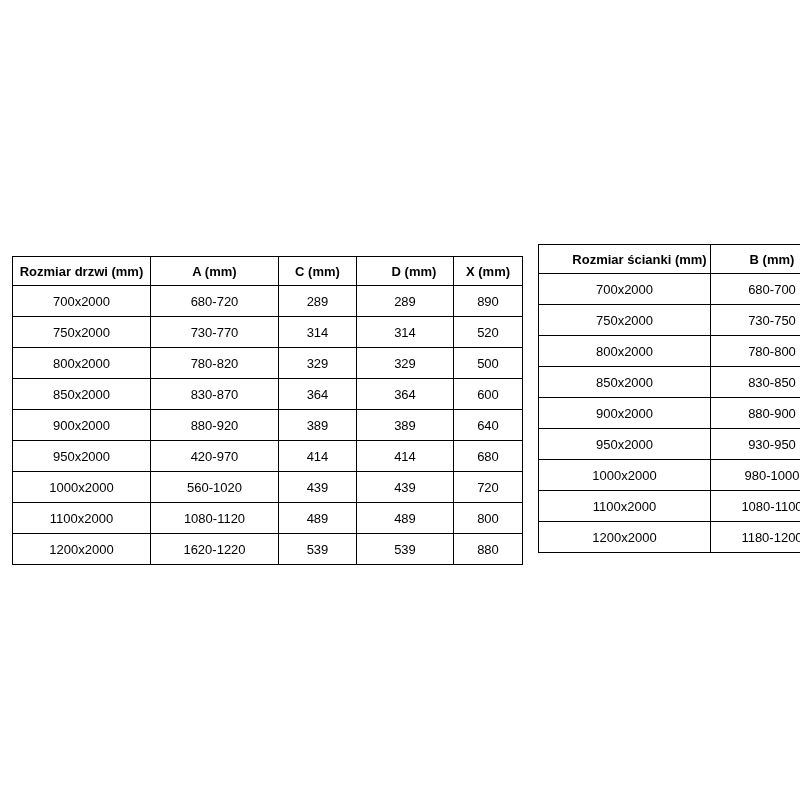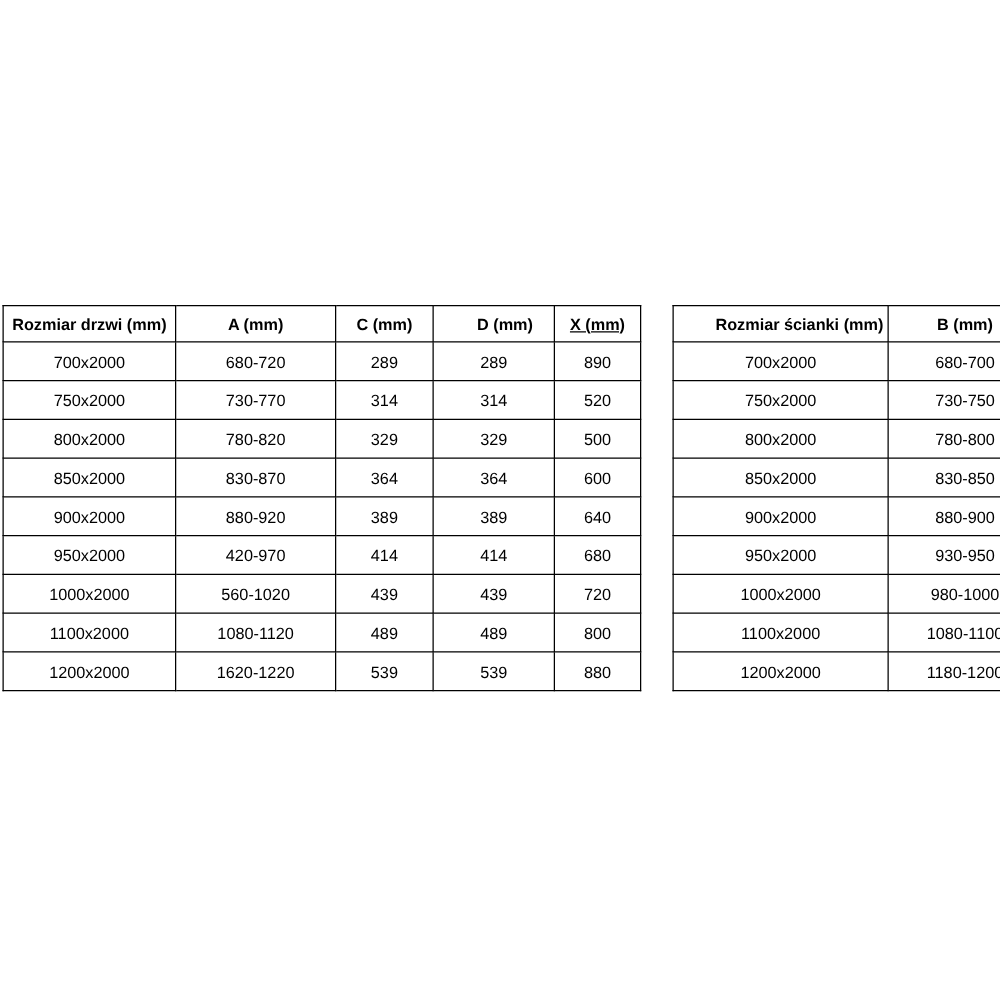--- a/index.html
+++ b/index.html
@@ -43,7 +43,7 @@
     font-weight: normal;
   }
   
-  .table-doors { left: 2px; width: 477px; }
+  .table-doors { left: 12px; width: 477px; margin-top: 12px; }
   .table-doors th:nth-child(1) { width: 133px; }
   .table-doors th:nth-child(2) { width: 123px; }
   .table-doors th:nth-child(3) { width: 73px; }

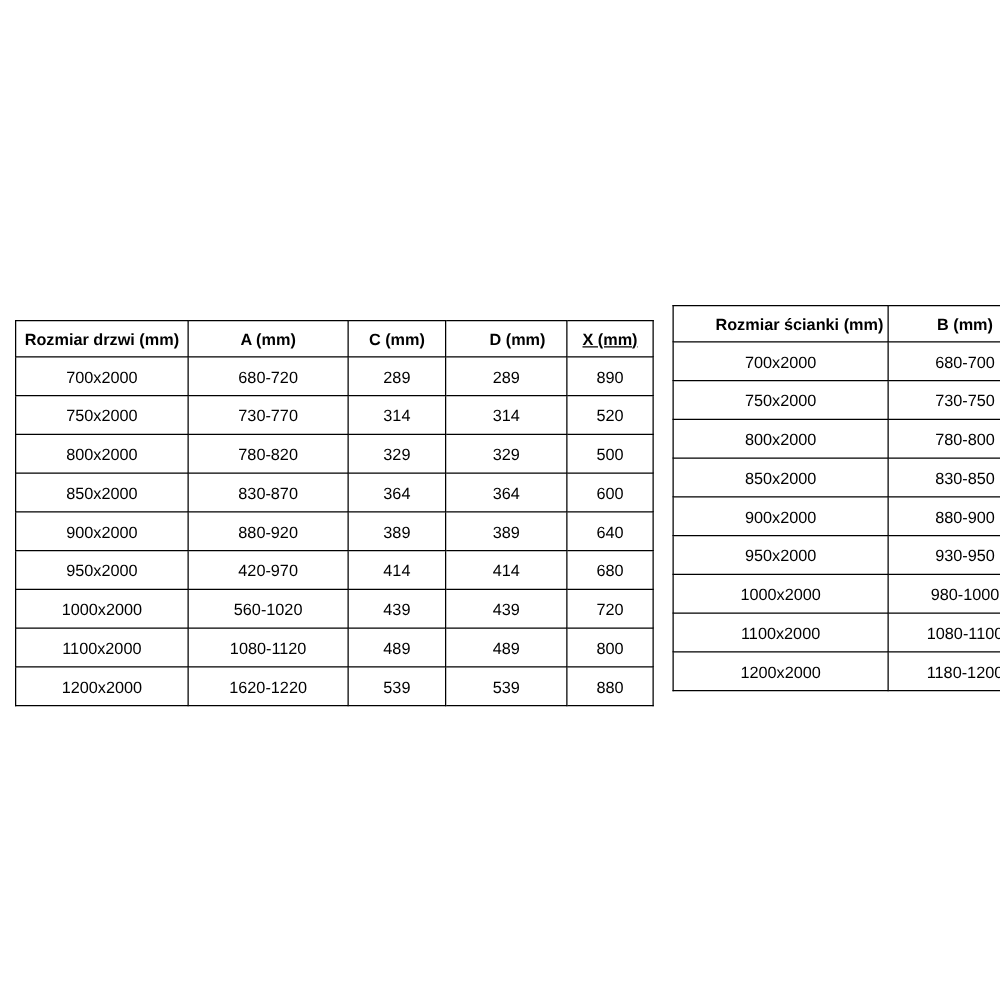--- a/index.html
+++ b/index.html
@@ -48,7 +48,7 @@
   .table-doors th:nth-child(2) { width: 123px; }
   .table-doors th:nth-child(3) { width: 73px; }
   .table-doors th:nth-child(4) { width: 74px; padding-left: 20px; }
-  .table-doors th:nth-child(5) { width: 64px; text-decoration: underline; }
+  .table-doors th:nth-child(5) { width: 64px; }
   
   .table-walls { left: 538px; width: 259px; }
   .table-walls th:nth-child(1) { width: 137px; padding-left: 32px; }

